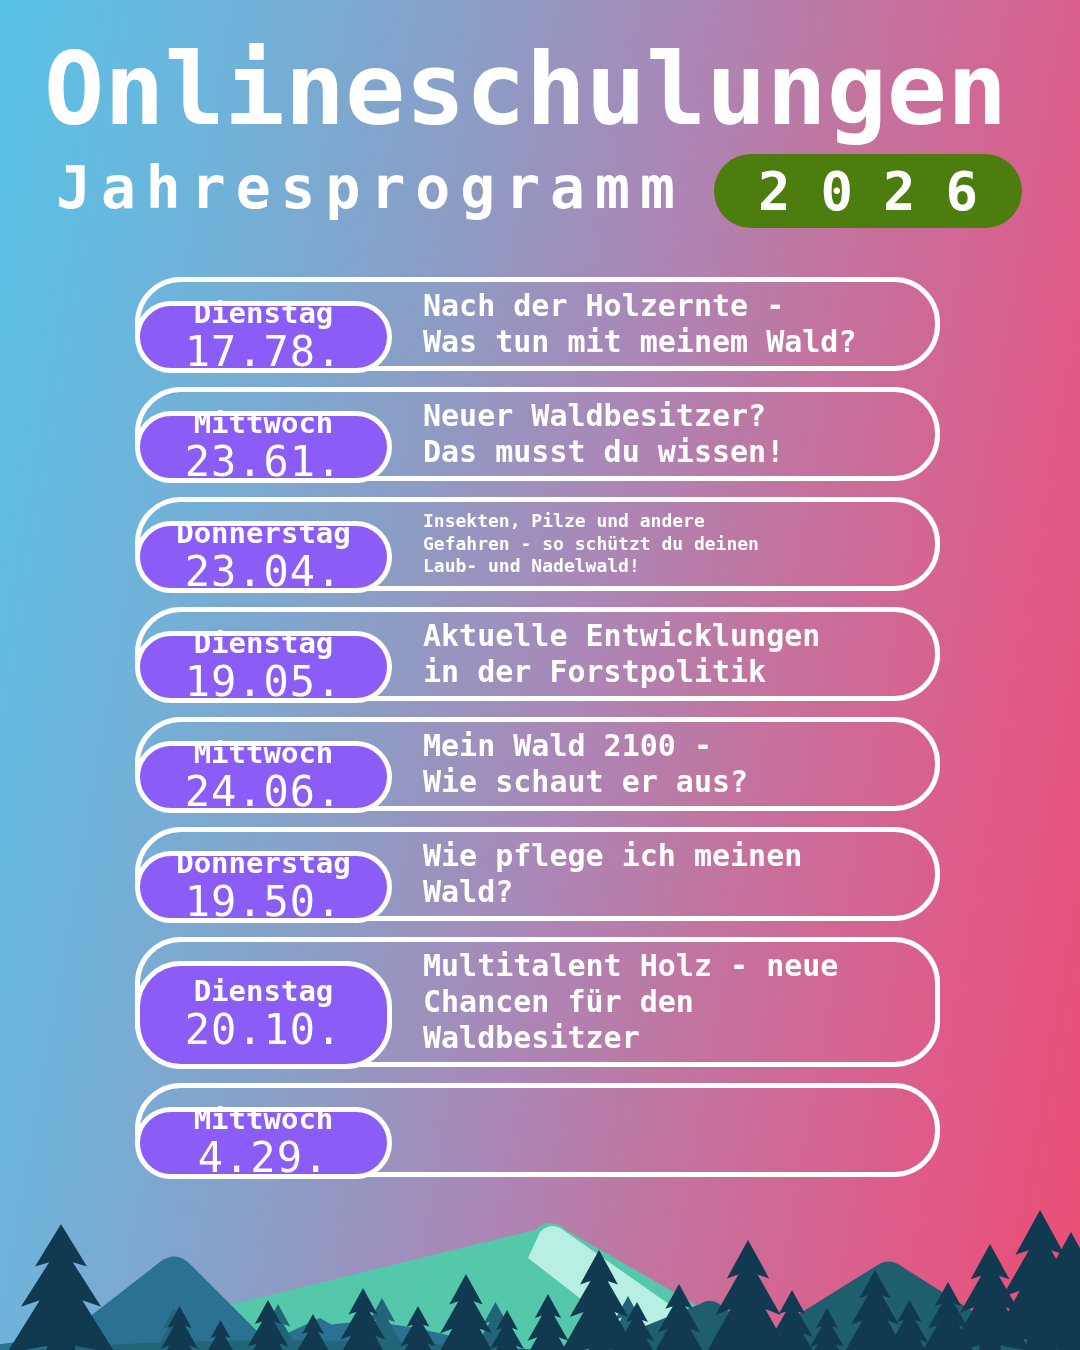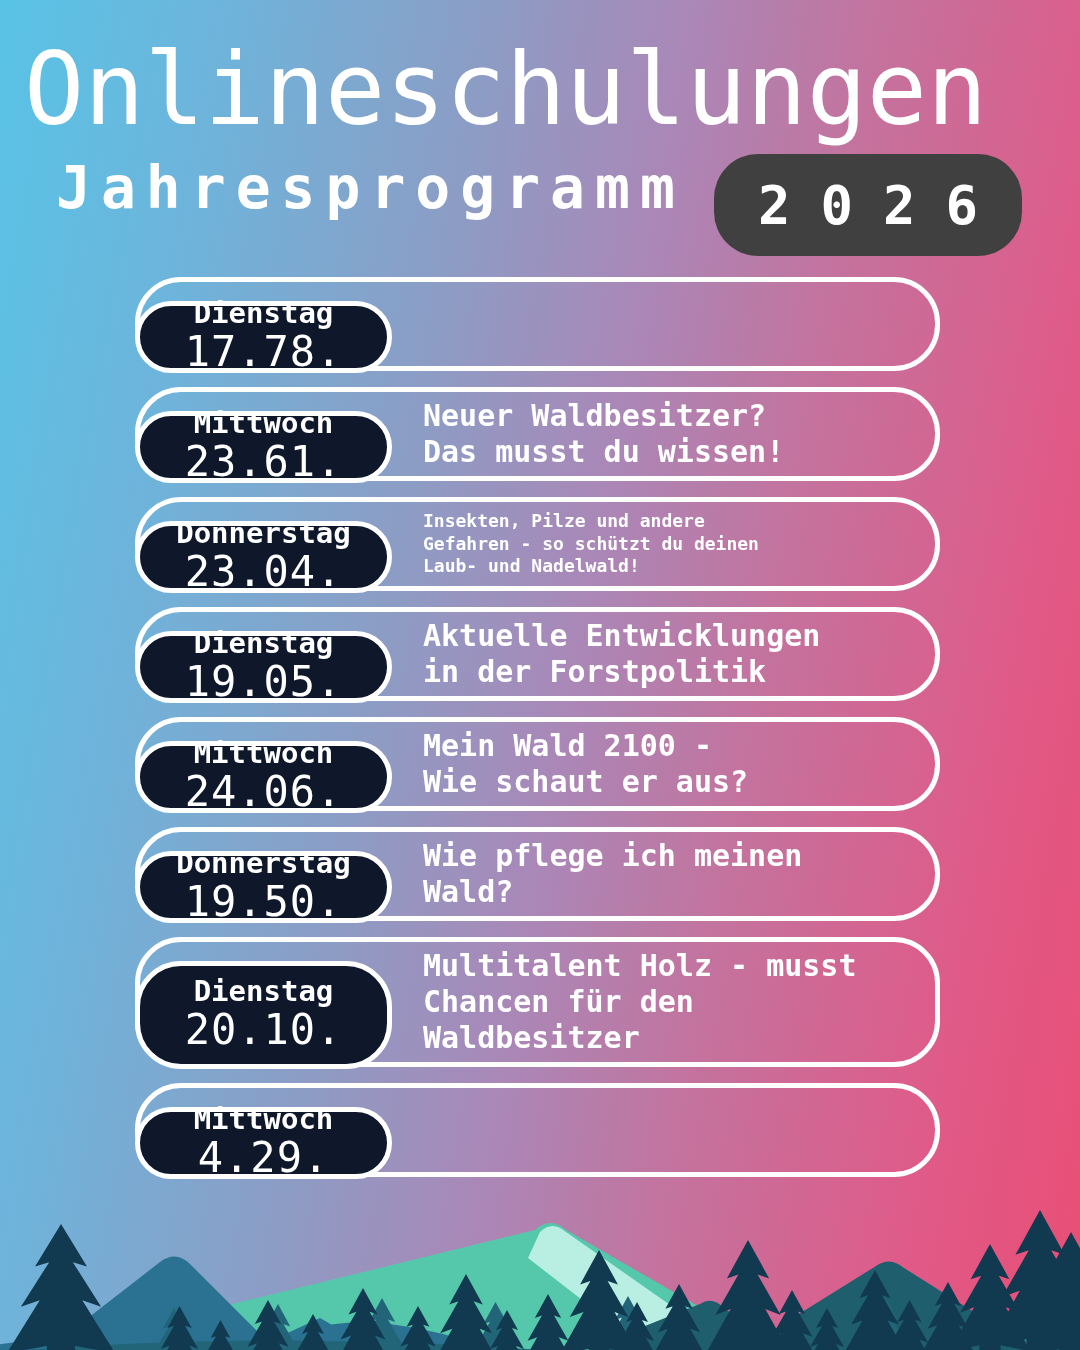--- a/index.html
+++ b/index.html
@@ -11,8 +11,8 @@
   }
   .poster{position:relative;width:1080px;height:1350px;}
   .title{
-    font-size:100px;font-weight:400;line-height:1.0;
-    margin:40px 0 0 24px;letter-spacing:0px;white-space:nowrap;
+    font-size:100px;font-weight:700;line-height:1.0;
+    margin:40px 0 0 44px;letter-spacing:0px;white-space:nowrap;
   }
   .subtitle-row{
     display:flex;

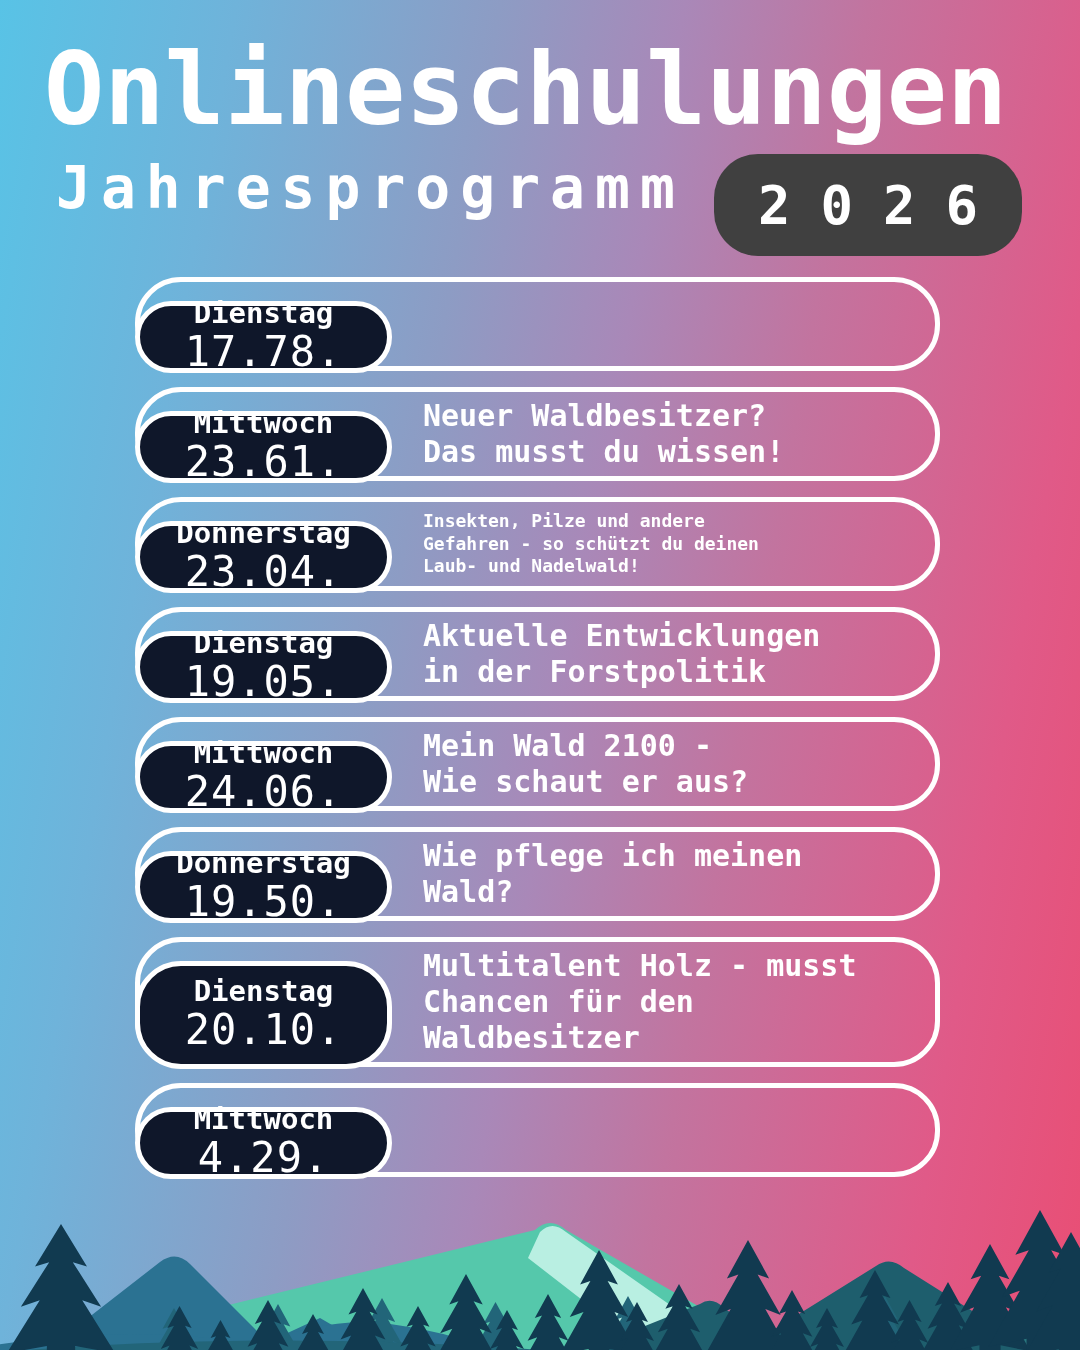--- a/index.html
+++ b/index.html
@@ -20,8 +20,8 @@
   }
   .subtitle{font-size:58px;font-weight:700;letter-spacing:10px;white-space:nowrap;}
   .year-badge{
-    margin-left:auto;background:#404040;border-radius:44px;
-    height:102px;display:flex;align-items:center;justify-content:center;
+    margin-left:auto;background:#4d7c0f;border-radius:44px;
+    height:74px;display:flex;align-items:center;justify-content:center;
     font-size:54px;font-weight:700;letter-spacing:30px;
     padding:0 14px 0 44px;min-width:244px;
   }

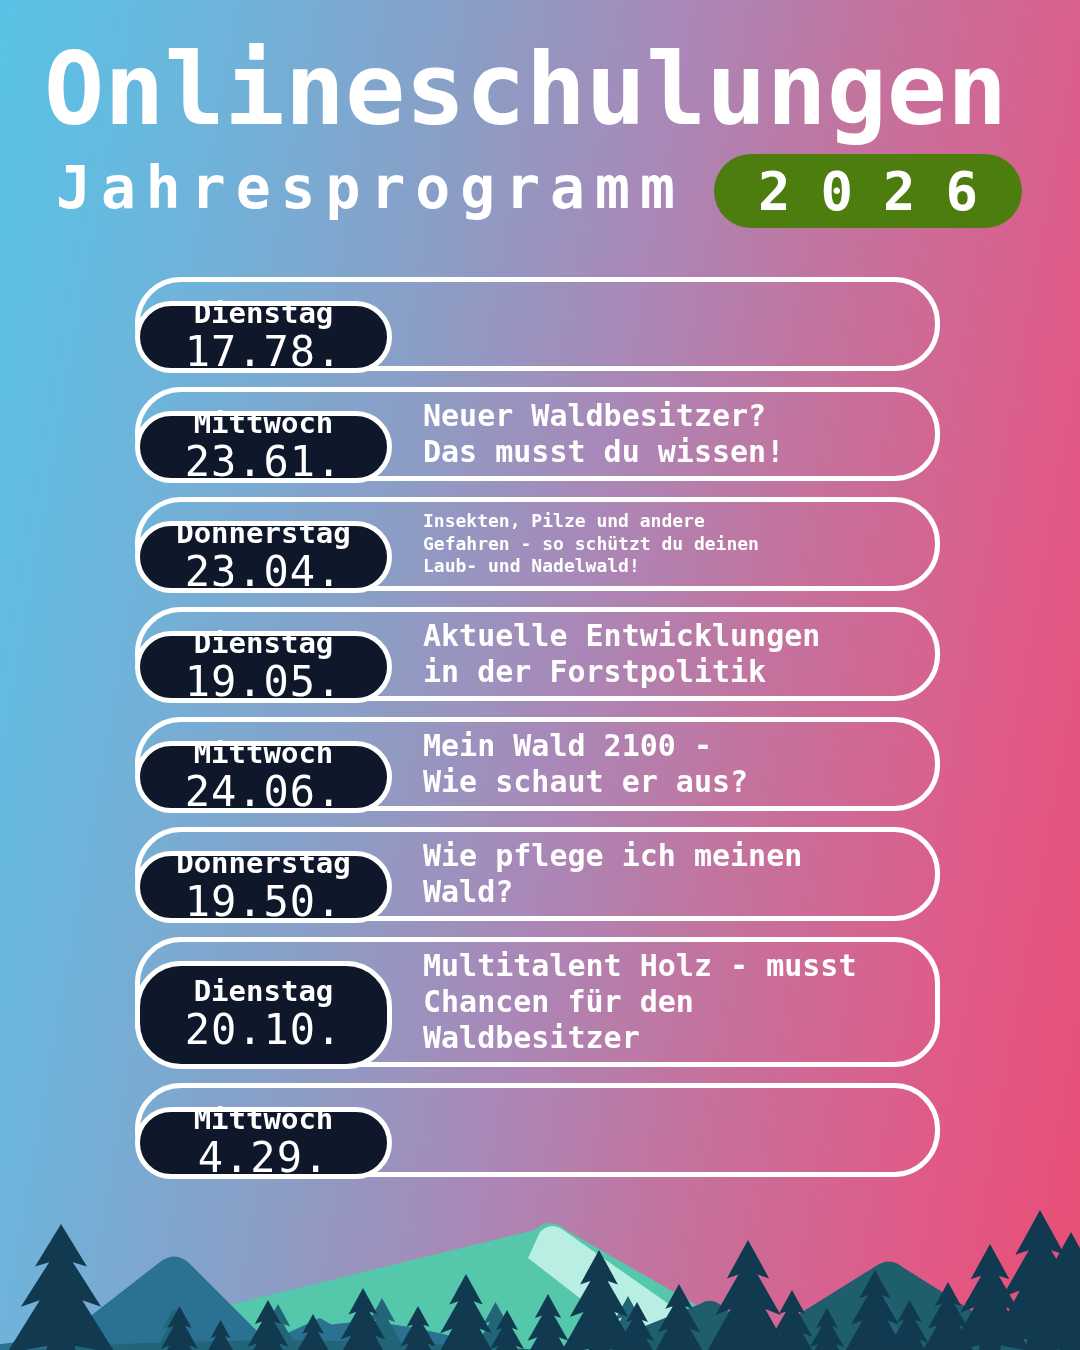--- a/index.html
+++ b/index.html
@@ -38,7 +38,7 @@
   }
   .date-pill{
     position:absolute;left:-5px;top:-7px;bottom:-7px;width:257px;
-    box-sizing:border-box;background:#0f172a;border:5px solid #ffffff;border-radius:46px;
+    box-sizing:border-box;background:#8b5cf6;border:5px solid #ffffff;border-radius:46px;
     display:flex;flex-direction:column;align-items:center;justify-content:center;gap:2px;margin-top:26px;
   }
   .event-day{font-size:29px;font-weight:700;line-height:1;}

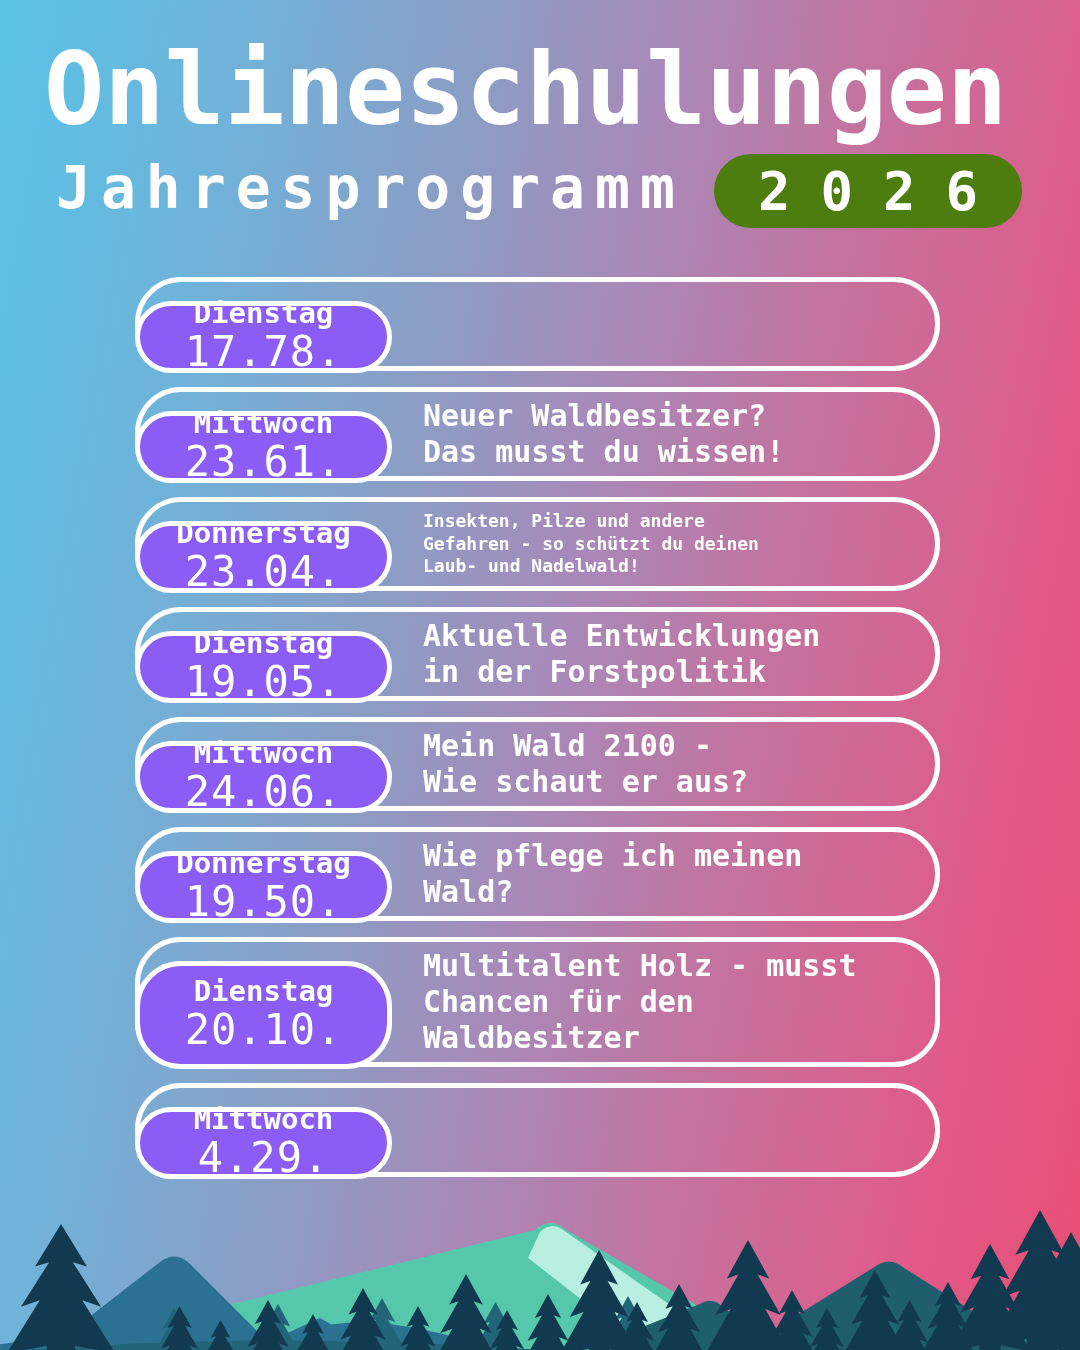--- a/index.html
+++ b/index.html
@@ -68,6 +68,8 @@
         <div class="event-day">Dienstag</div>
         <div class="event-date">17.78.</div>
       </div>
+      <div class="event-topic">Nach der Holzernte -
+Was tun mit meinem Wald?</div>
     </div>
 
     <div class="event-row">

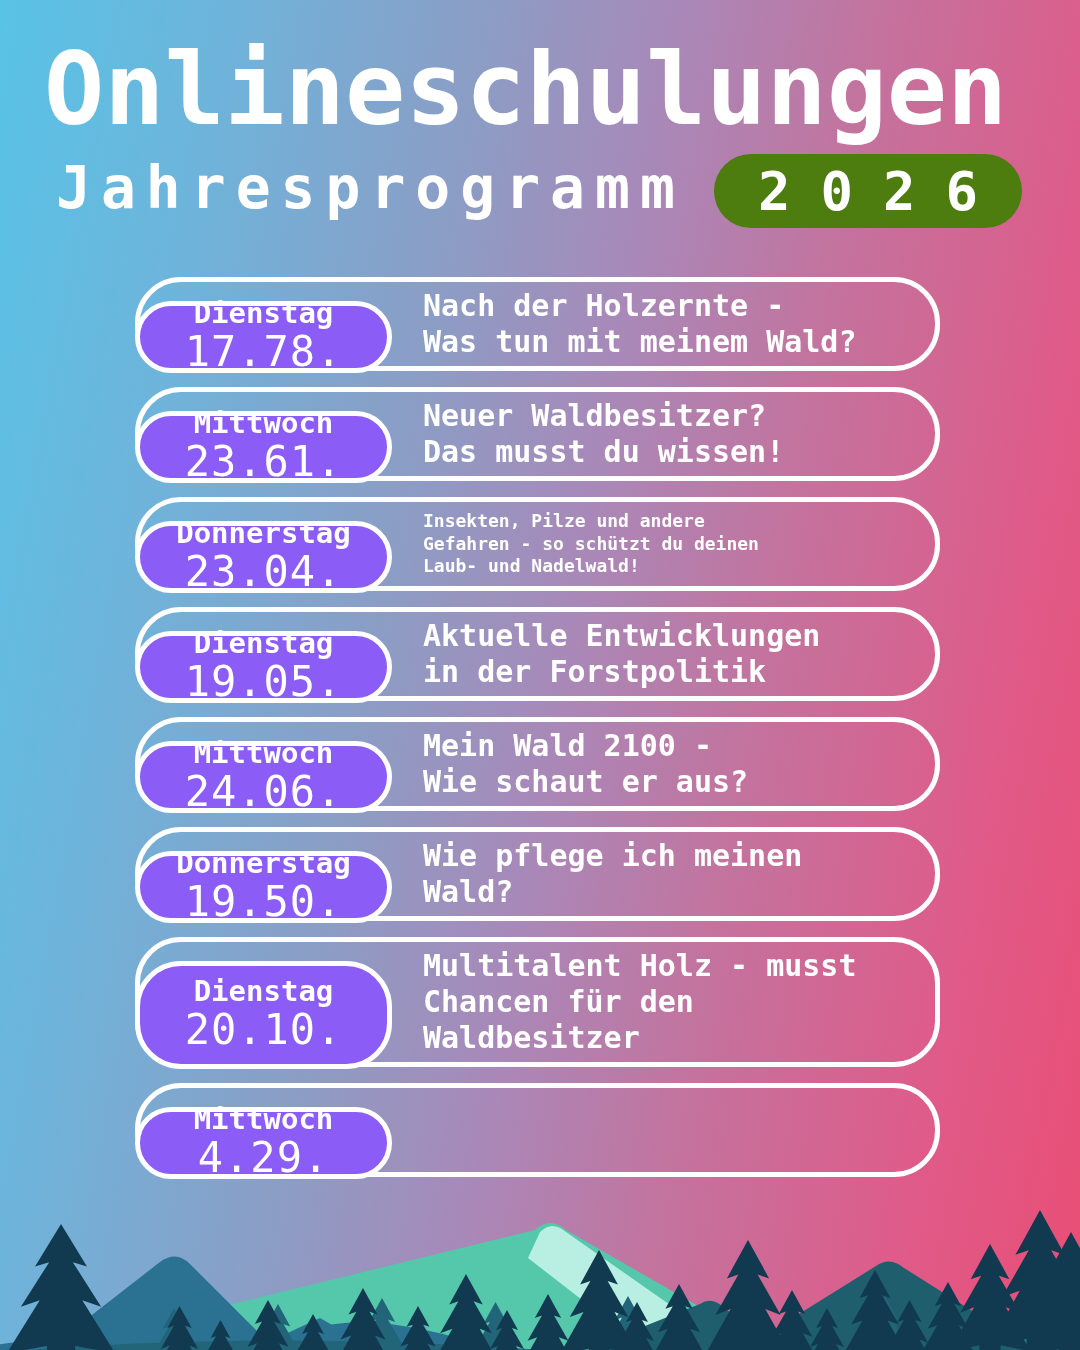--- a/index.html
+++ b/index.html
@@ -123,7 +123,7 @@
         <div class="event-day">Dienstag</div>
         <div class="event-date">20.10.</div>
       </div>
-      <div class="event-topic">Multitalent Holz - musst
+      <div class="event-topic">Multitalent Holz - neue
 Chancen für den Waldbesitzer</div>
     </div>
 

